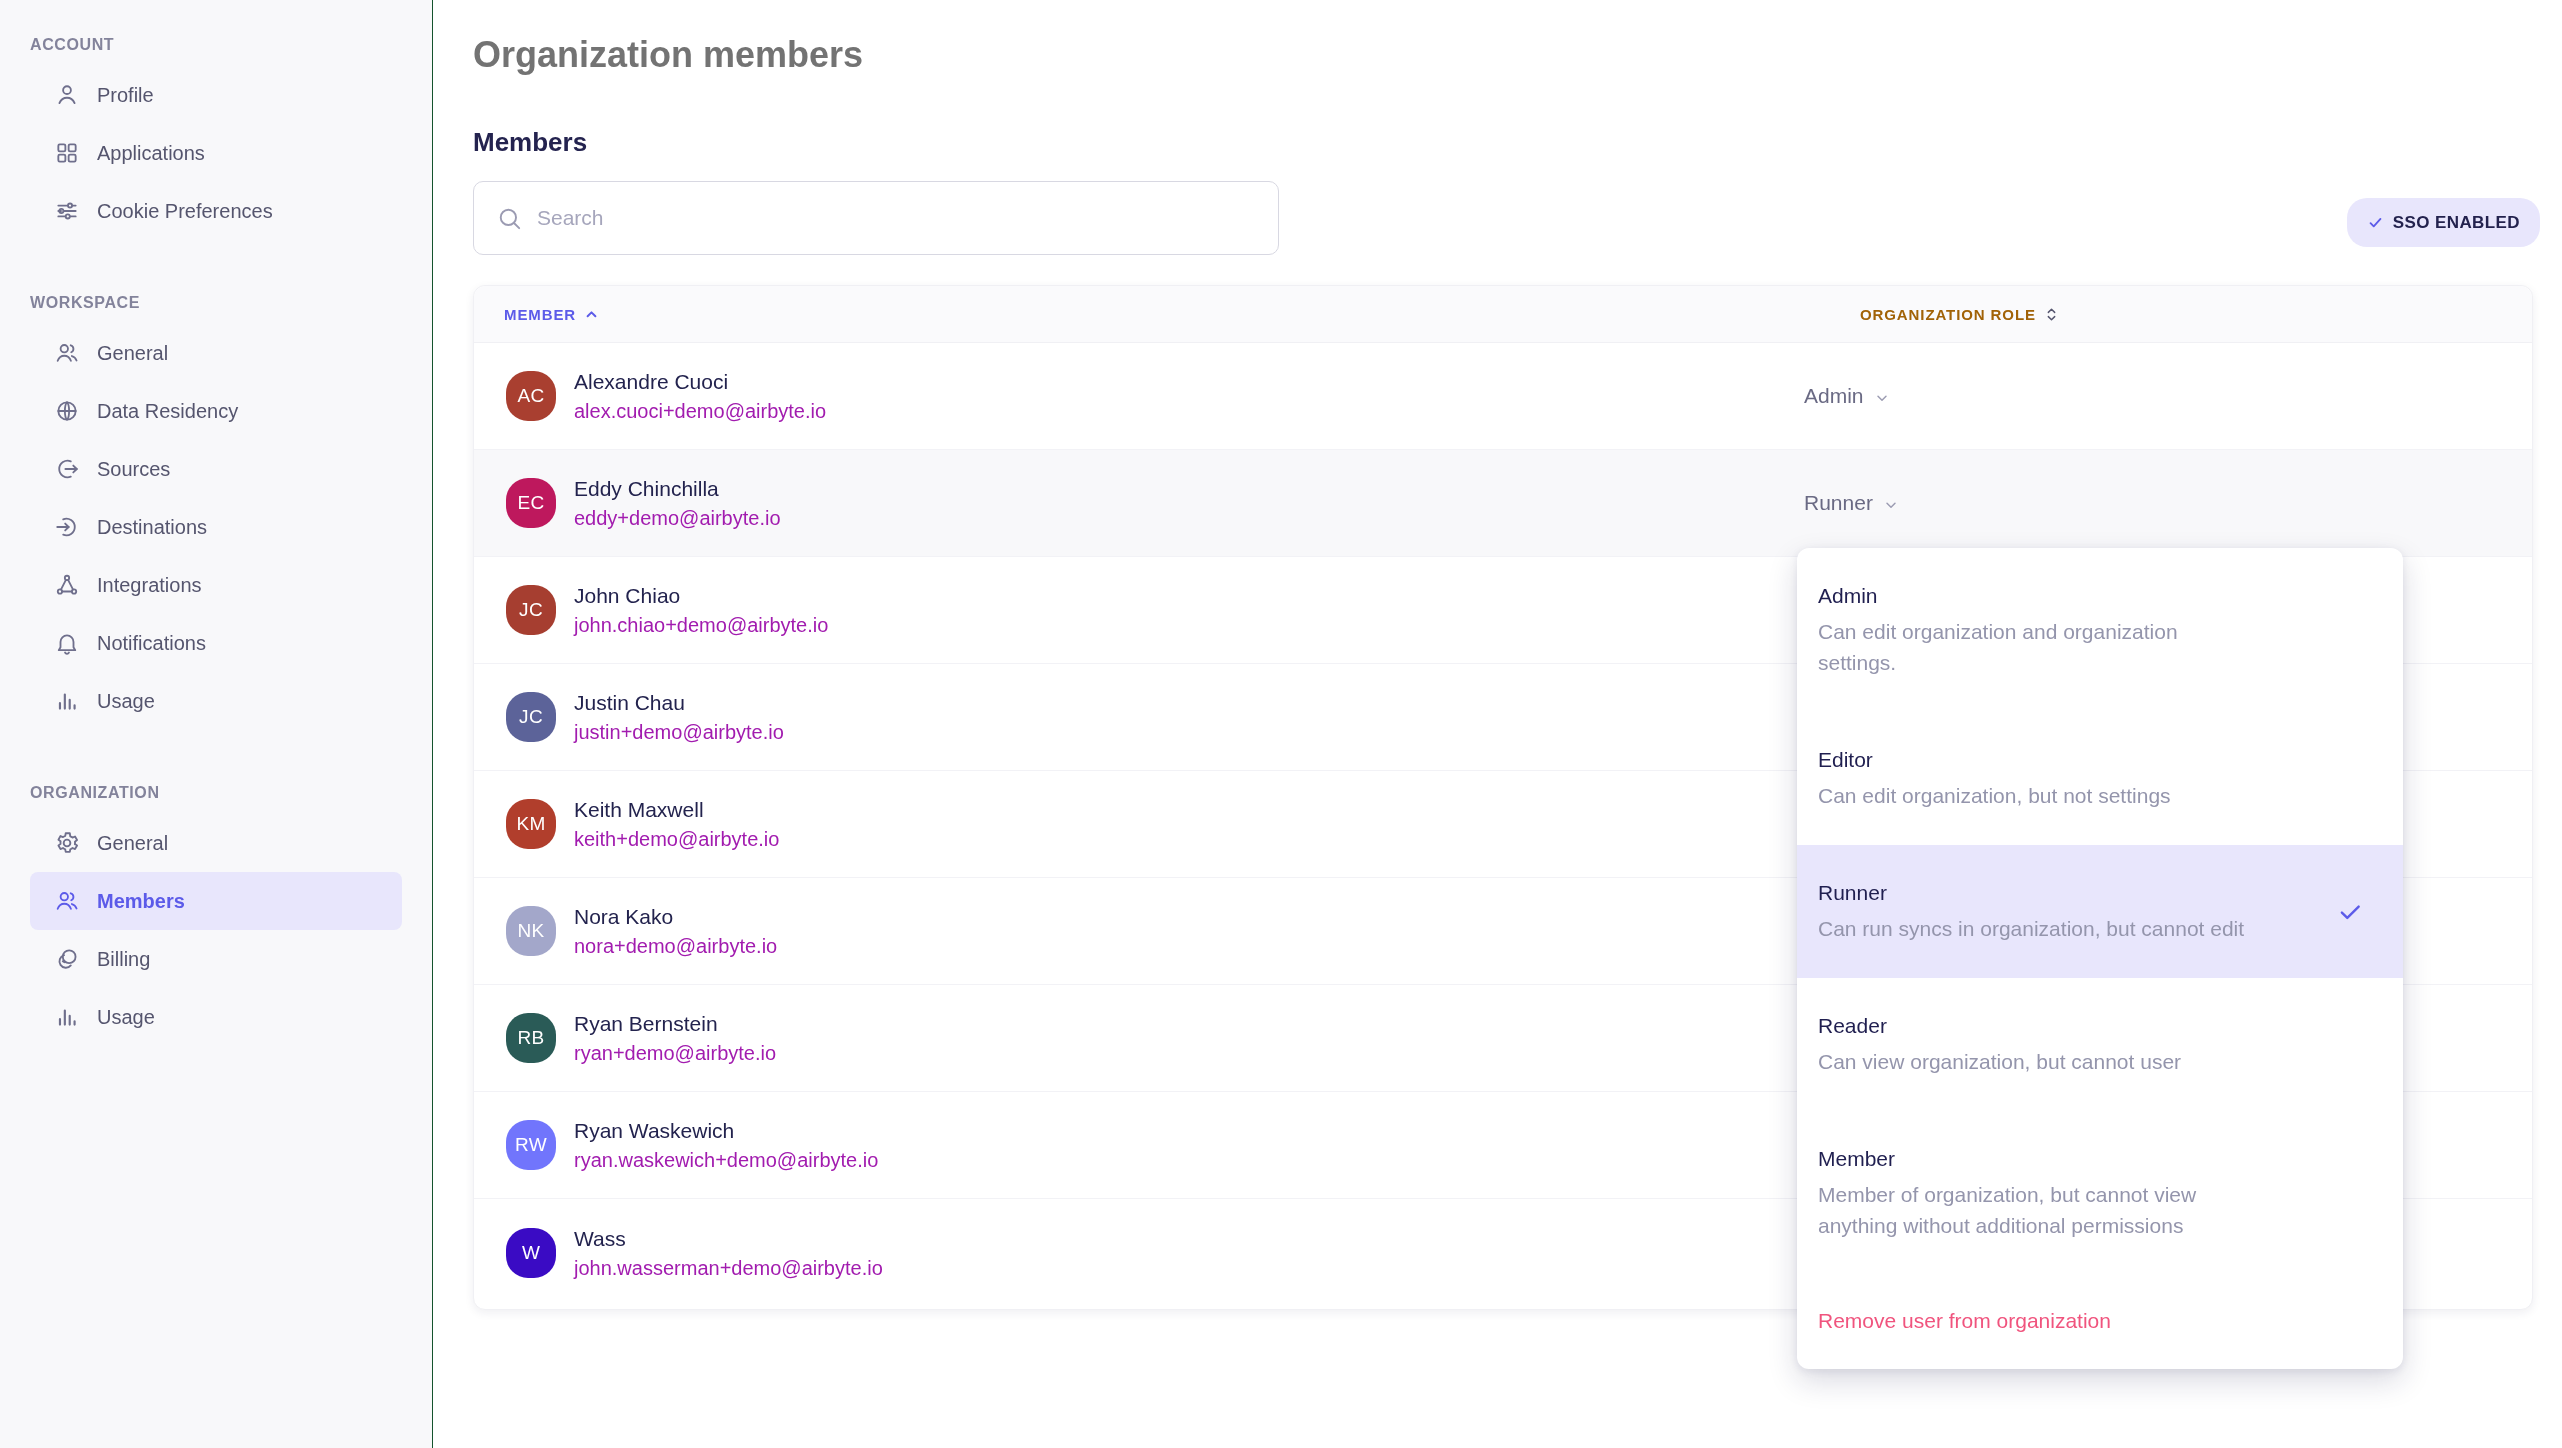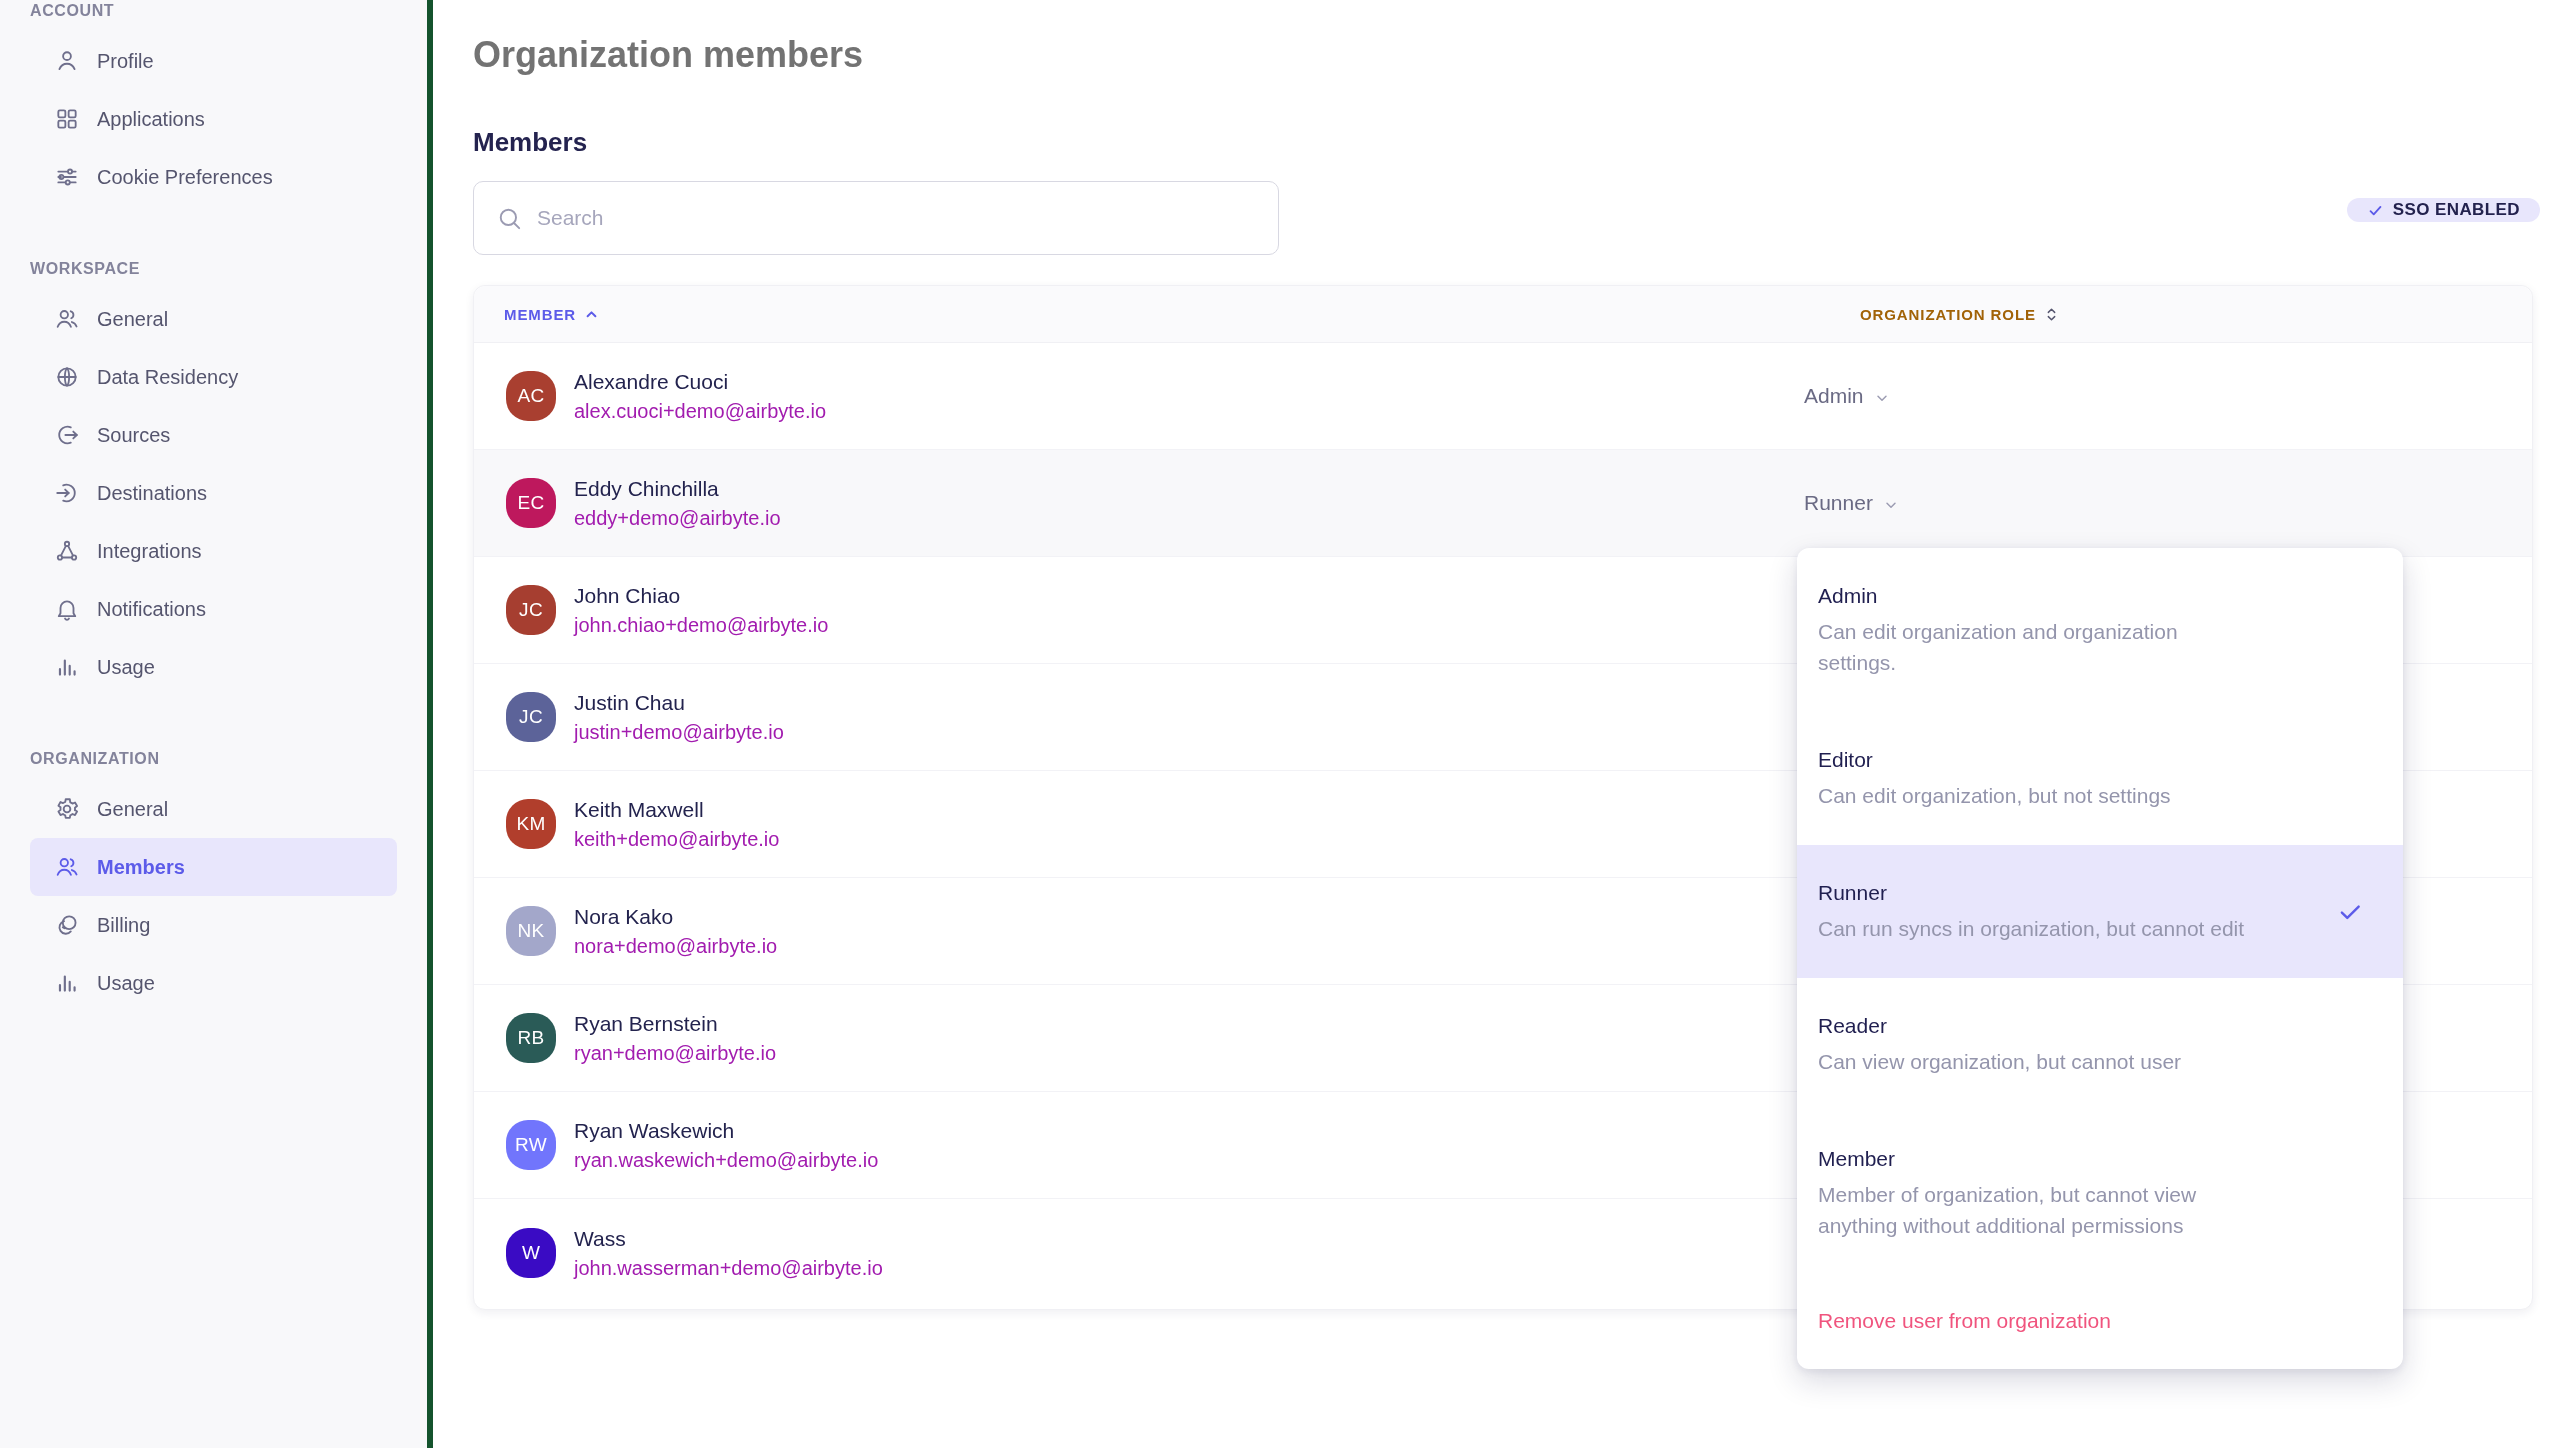--- a/index.html
+++ b/index.html
@@ -16,7 +16,8 @@
   
   .sidebar {
     position: absolute; left: 0; top: 0; width: 433px; height: 1448px;
-    background: #F8F8FA; border-right: 6px solid #14532d;
+    background: #F8F8FA; border-right: 1px solid #14532d;
+    padding-top: 34px;
   }
   .side-section { margin-top: 52px; }
   .side-section:first-child { margin-top: 0; }

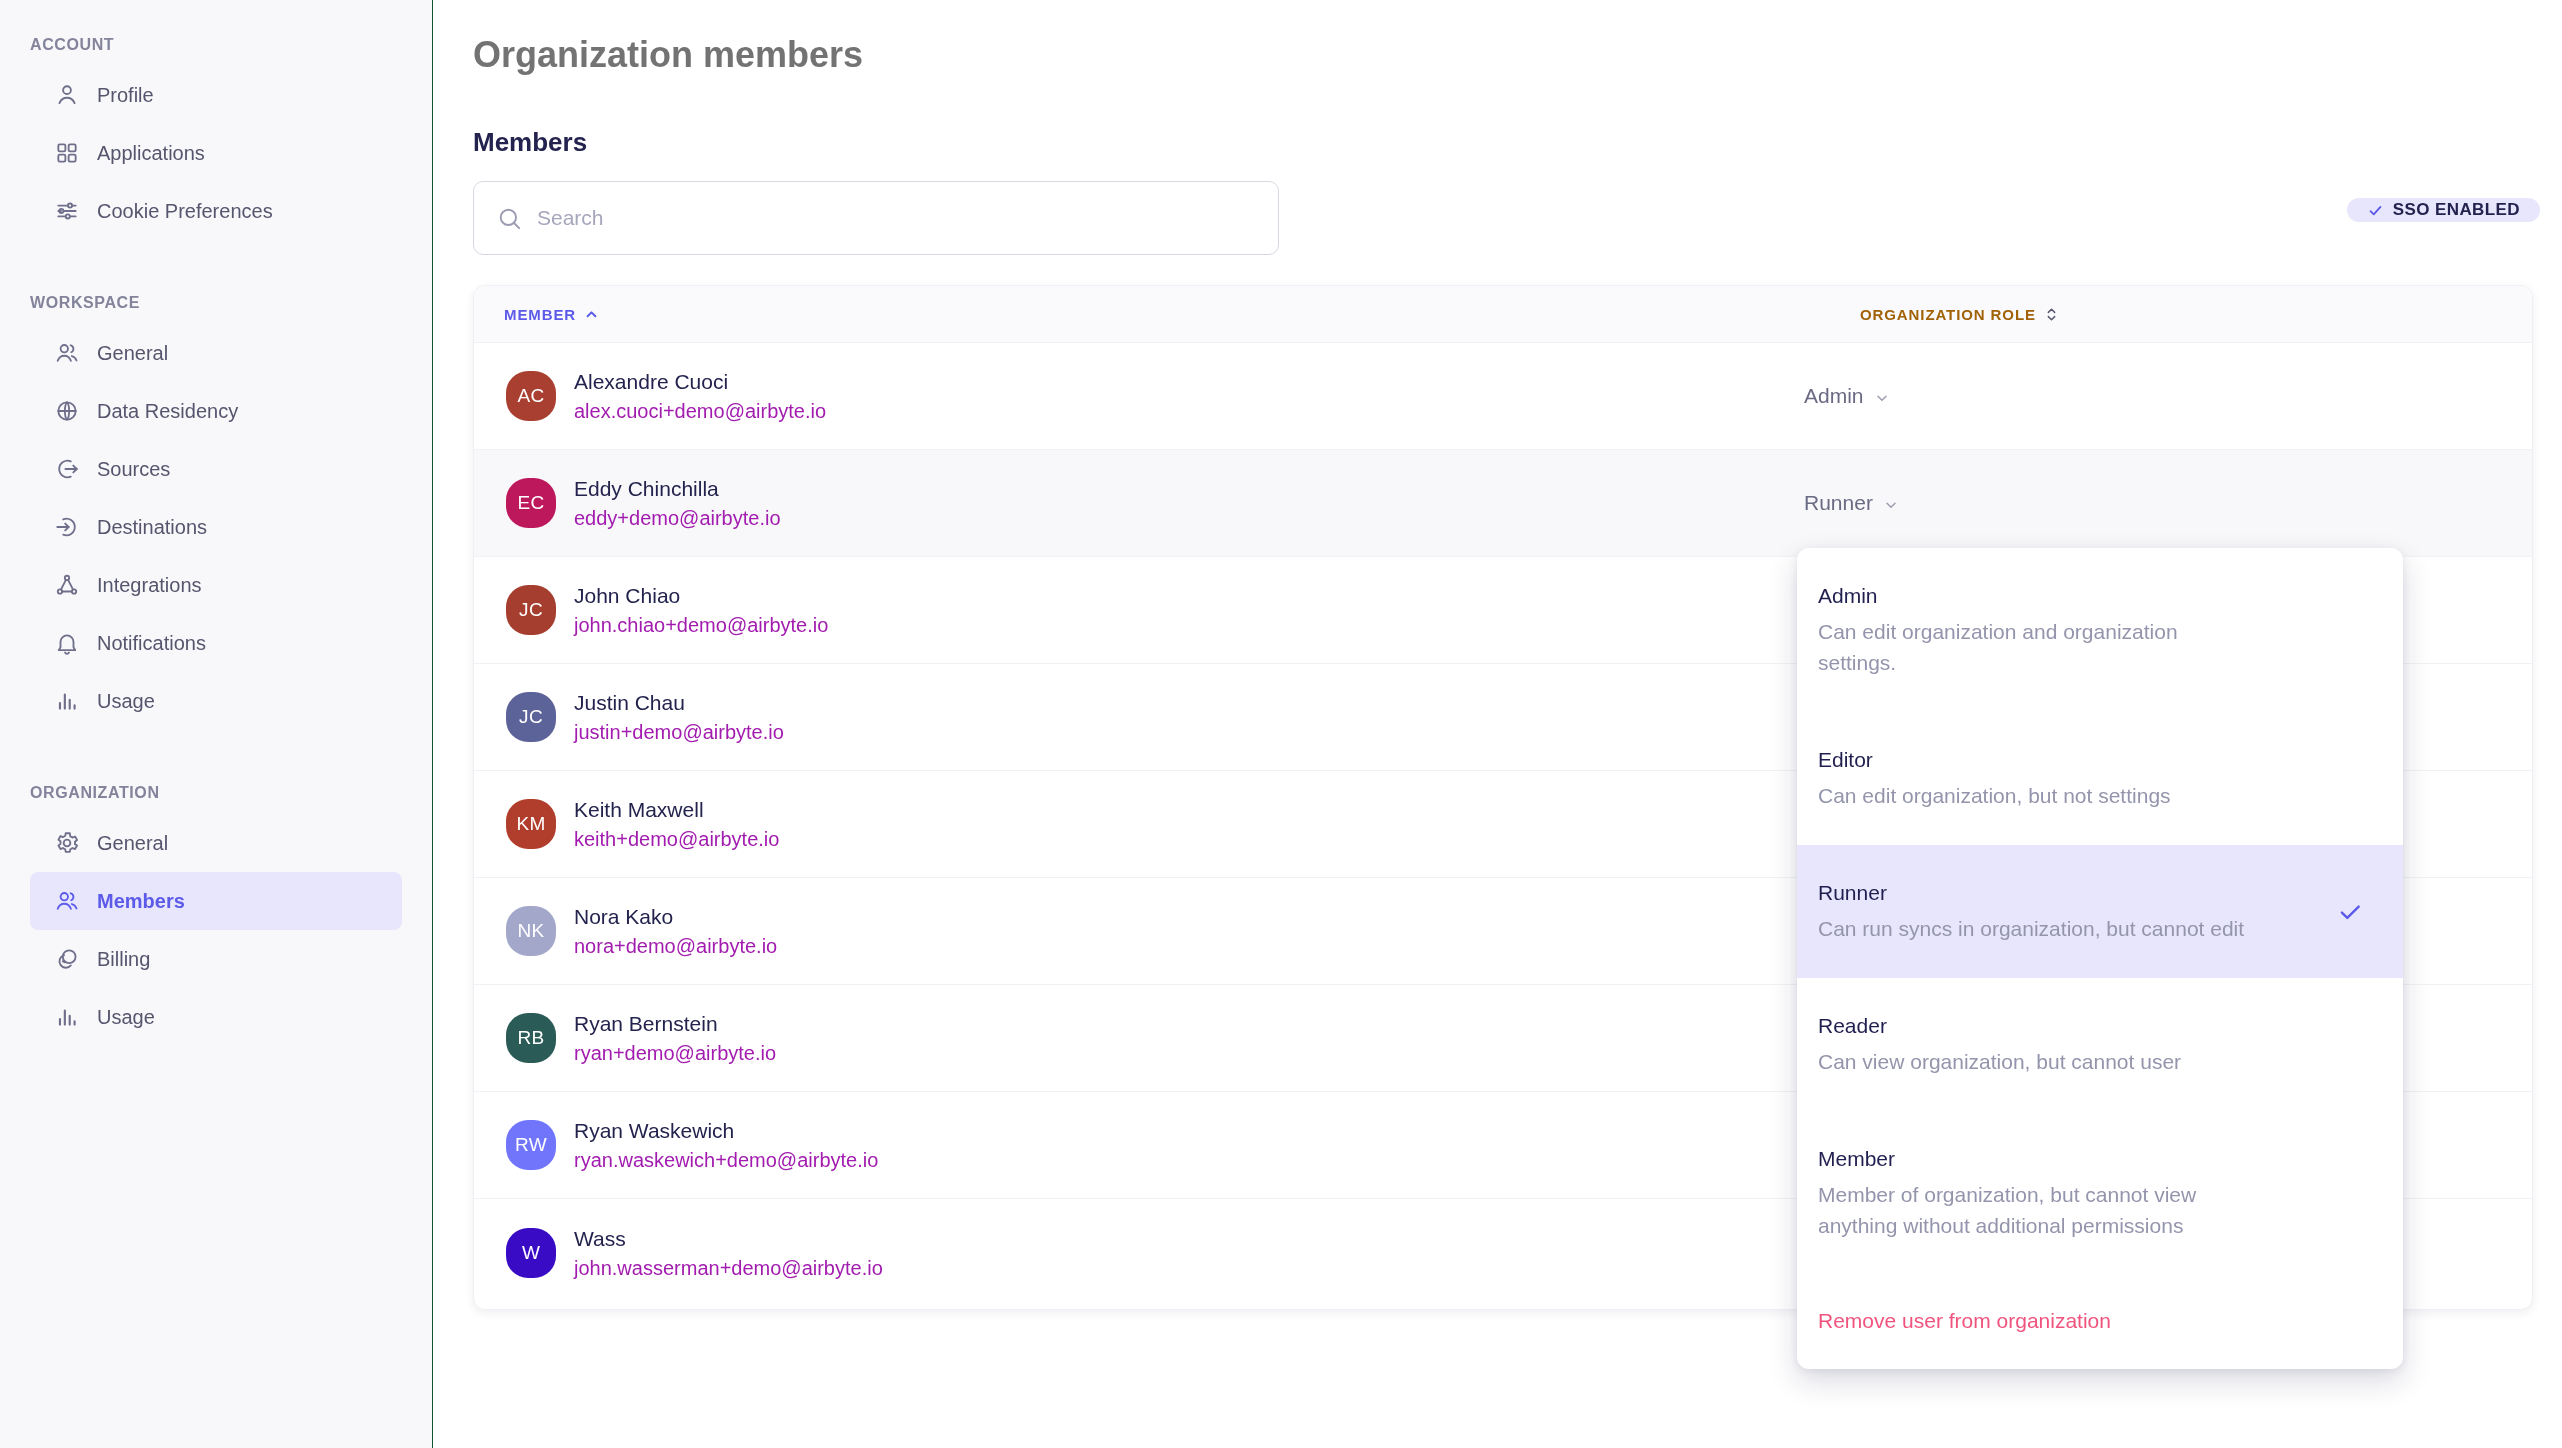--- a/index.html
+++ b/index.html
@@ -51,7 +51,7 @@
   }
   .searchbox input::placeholder { color: #A6A6BC; }
   .sso-badge {
-    position: absolute; right: 0; top: 17px; height: 24px; padding: 0 20px;
+    position: absolute; right: 0; top: 17px; height: 49px; padding: 0 20px;
     background: #E8E6FC; border-radius: 20px; display: flex; align-items: center; gap: 9px;
     font-size: 17px; font-weight: 600; letter-spacing: 0.4px; color: #23224E;
   }

